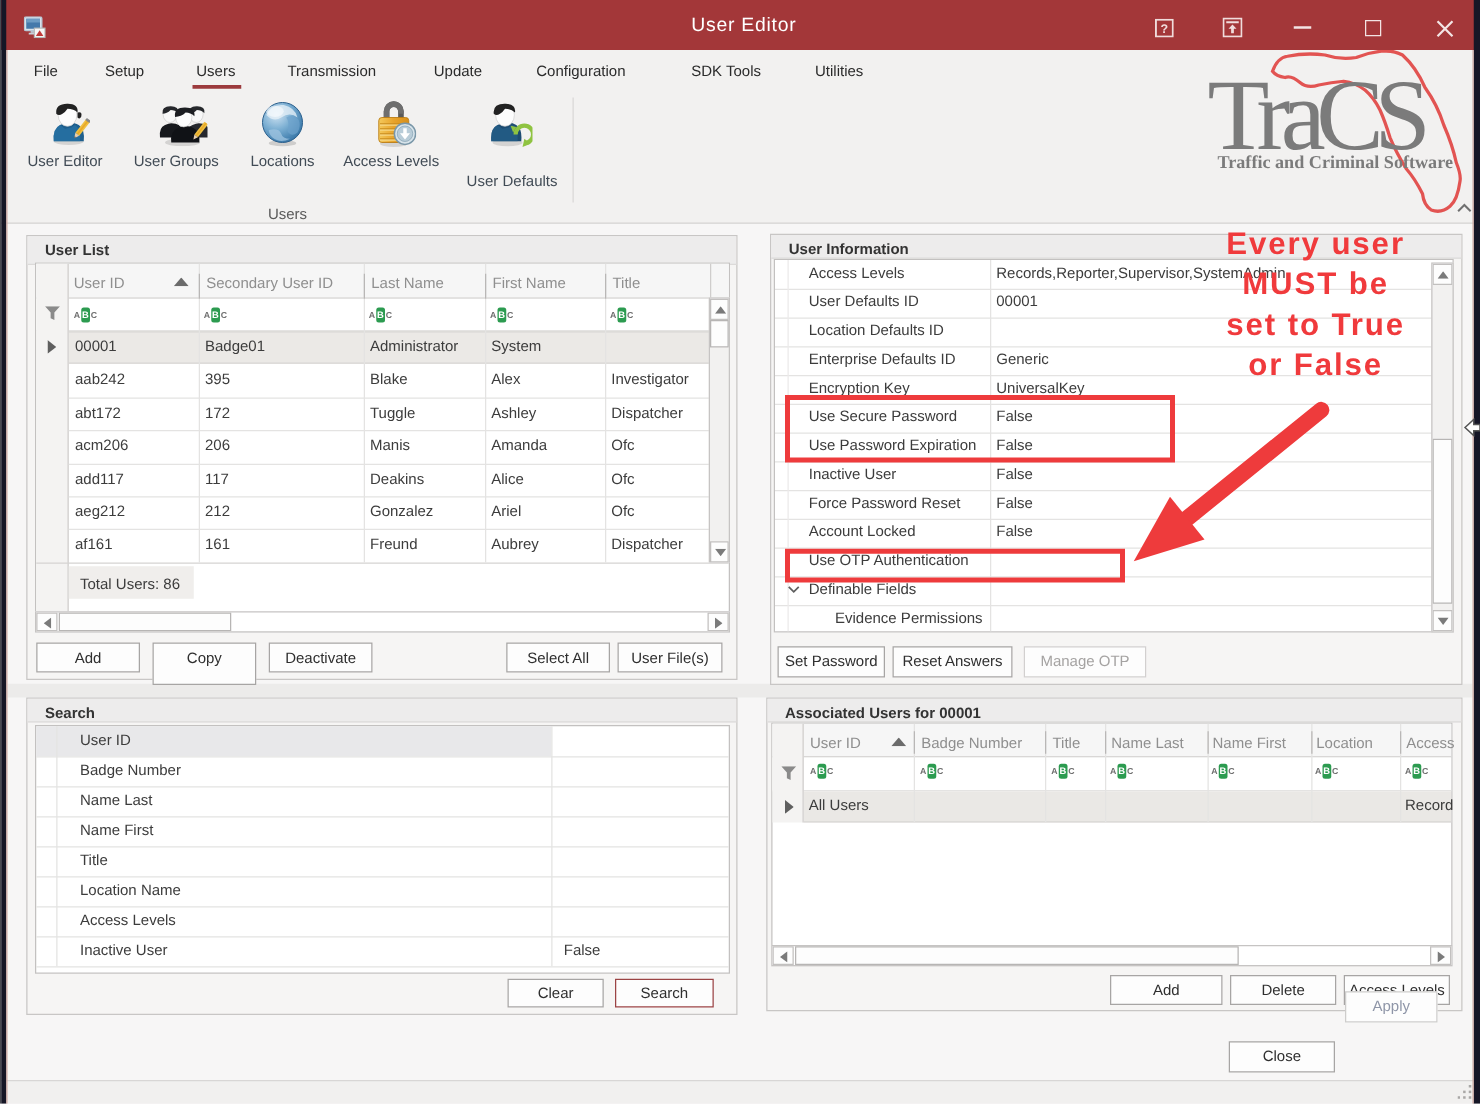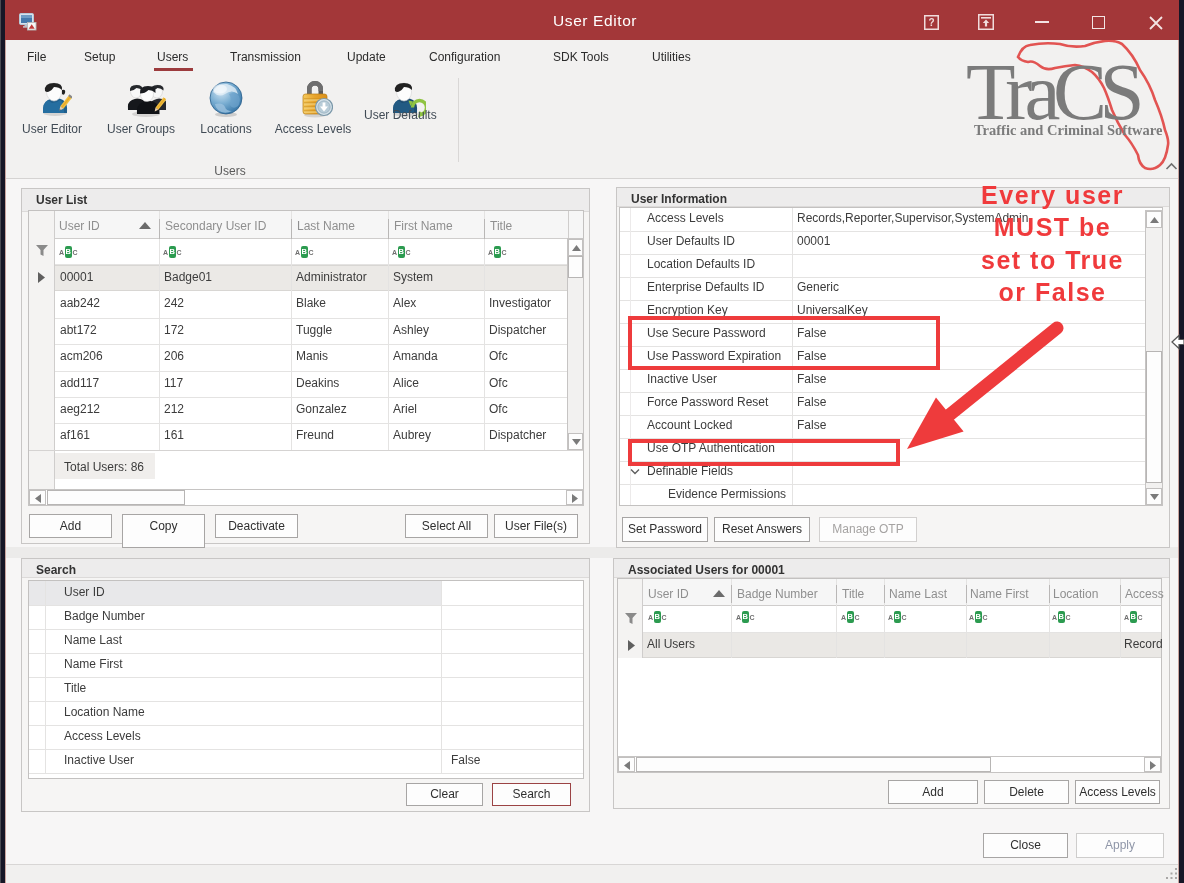--- a/index.html
+++ b/index.html
@@ -156,7 +156,7 @@
  <path d="M29.5 31 l5 4 l-6.5 2.5 z" fill="#8fc341"></path>
  <path d="M23 21.5 l-4.5-1 l2 5.5 z" fill="#8fc341"></path>
 </svg>
-<div class="abs" style="left:364px;top:108px;width:82px;text-align:left;color:#414b55">User Defaults</div>
+<div class="abs" style="left:364px;top:138px;width:82px;text-align:right;color:#414b55">User Defaults</div>
 <div class="abs" style="left:458px;top:78px;width:1px;height:84px;background:#d9d7d6"></div>
 <div class="abs" style="left:200px;top:164px;width:60px;text-align:center;color:#5a5a5a">Users</div>
 

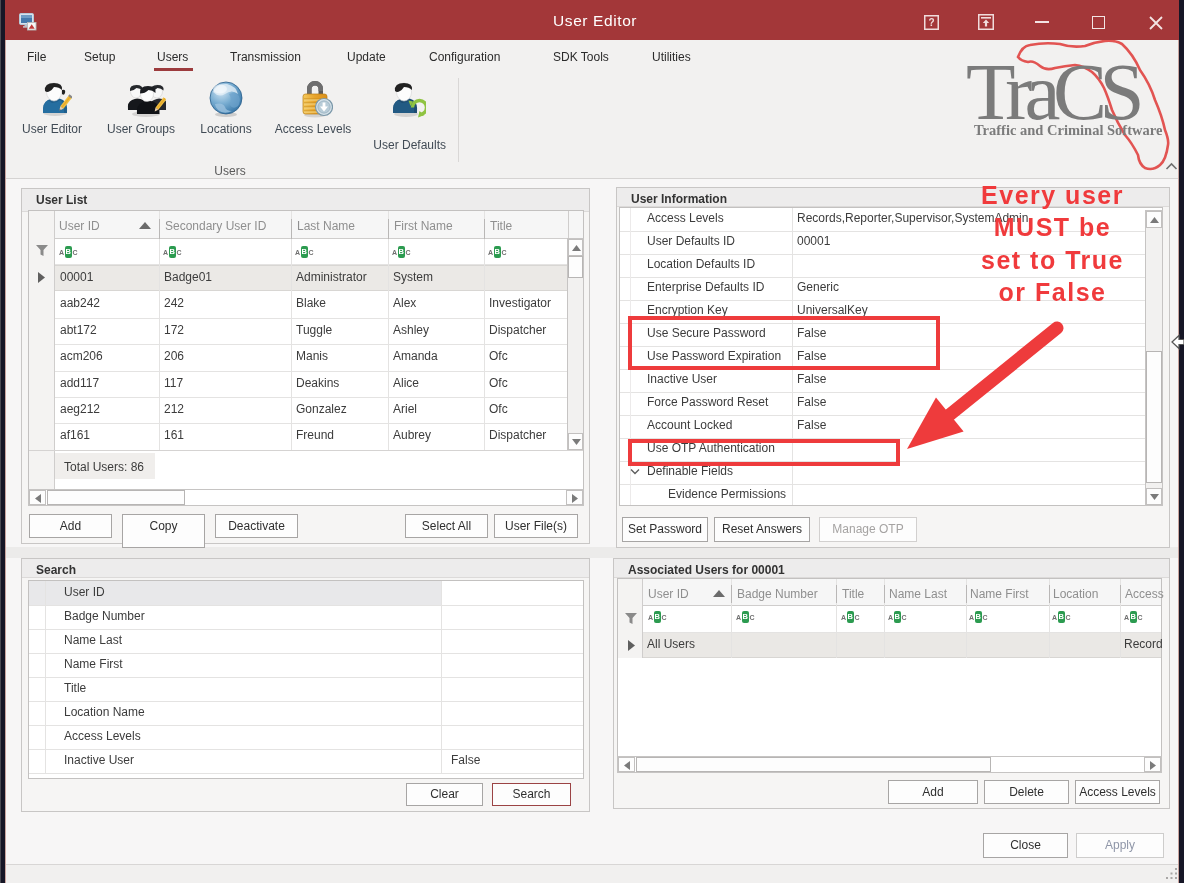--- a/index.html
+++ b/index.html
@@ -253,7 +253,7 @@
   </div>
 <div class="drow" style="top:290px">
     <span style="left:60px">aab242</span>
-    <span style="left:164px">242</span>
+    <span style="left:164px">395</span>
     <span style="left:296px">Blake</span>
     <span style="left:393px">Alex</span>
     <span style="left:489px">Investigator</span>

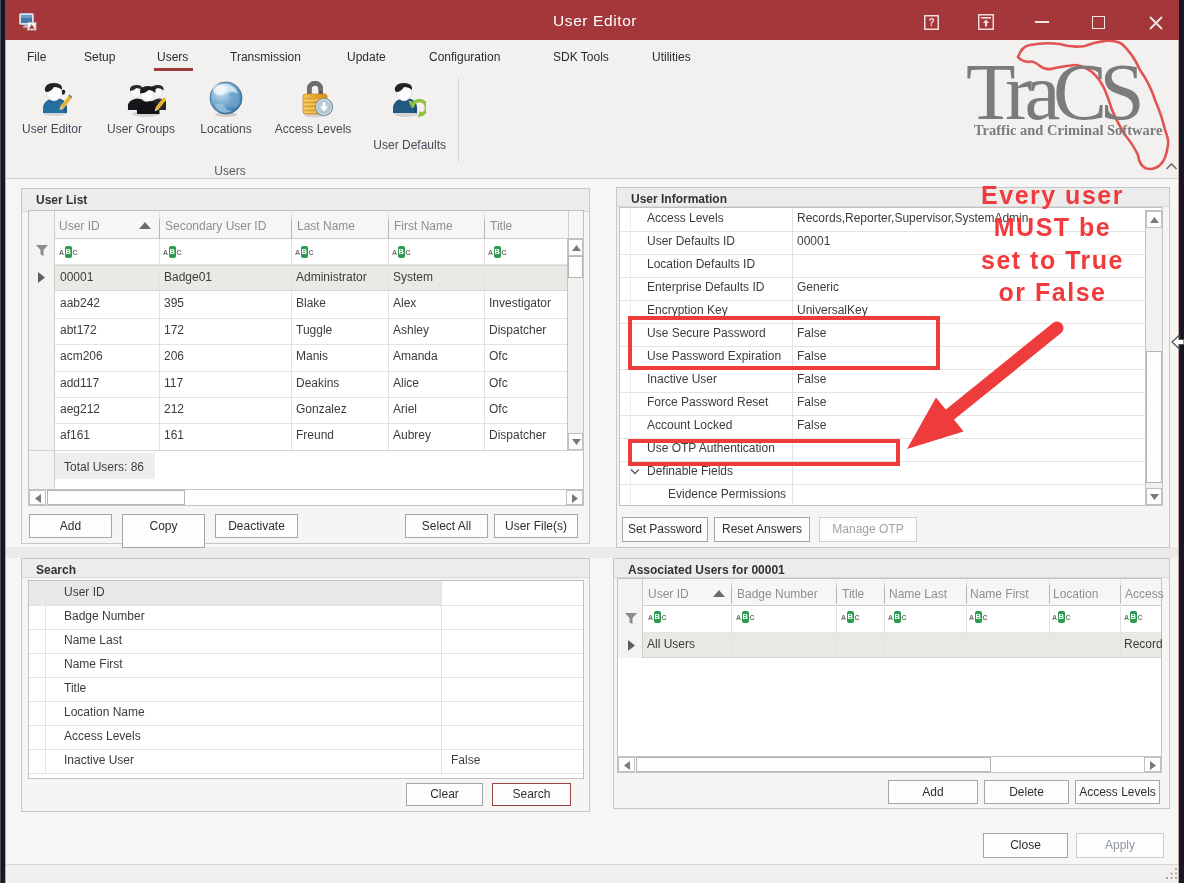--- a/index.html
+++ b/index.html
@@ -568,7 +568,7 @@
 <div class="btn" style="left:1075px;top:780px;width:85px;height:24px"><span>Access Levels</span></div>
 
 <div class="btn" style="left:983px;top:833px;width:85px;height:25px"><span>Close</span></div>
-<div class="btn" style="left:1076px;top:833px;width:88px;height:25px;border-color:#cecdcc;color:#8f96a8"><span>Apply</span></div>
+<div class="btn" style="left:1076px;top:793px;width:74px;height:25px;border-color:#cecdcc;color:#8f96a8"><span>Apply</span></div>
 
 <div class="abs" style="left:0;top:864px;width:1184px;height:19px;background:#f1f0ef;border-top:1px solid #d8d6d5"></div>
 <svg class="abs" style="left:1166px;top:868px" width="13" height="13" viewBox="0 0 13 13">

